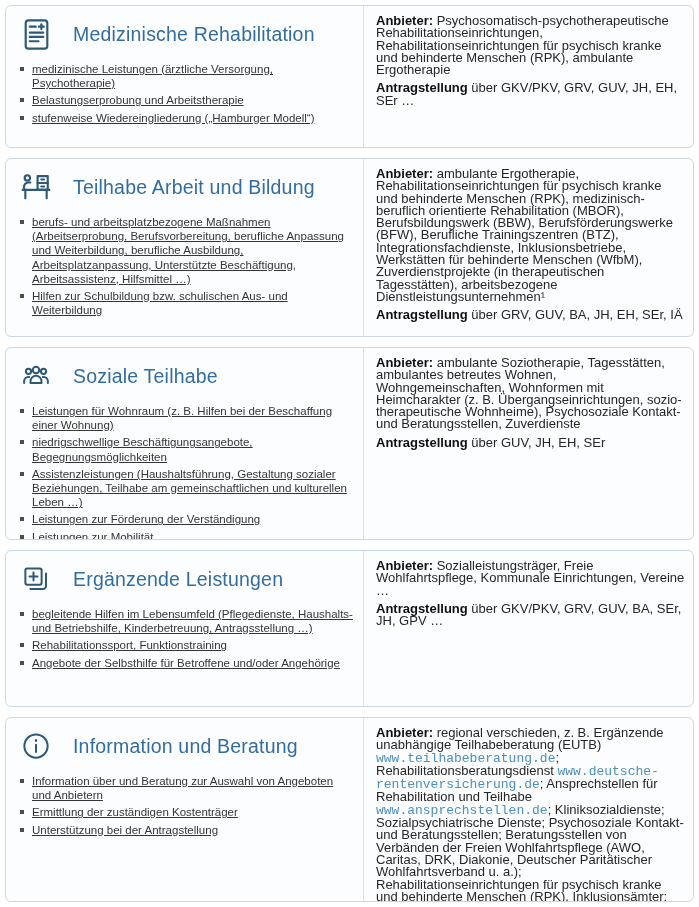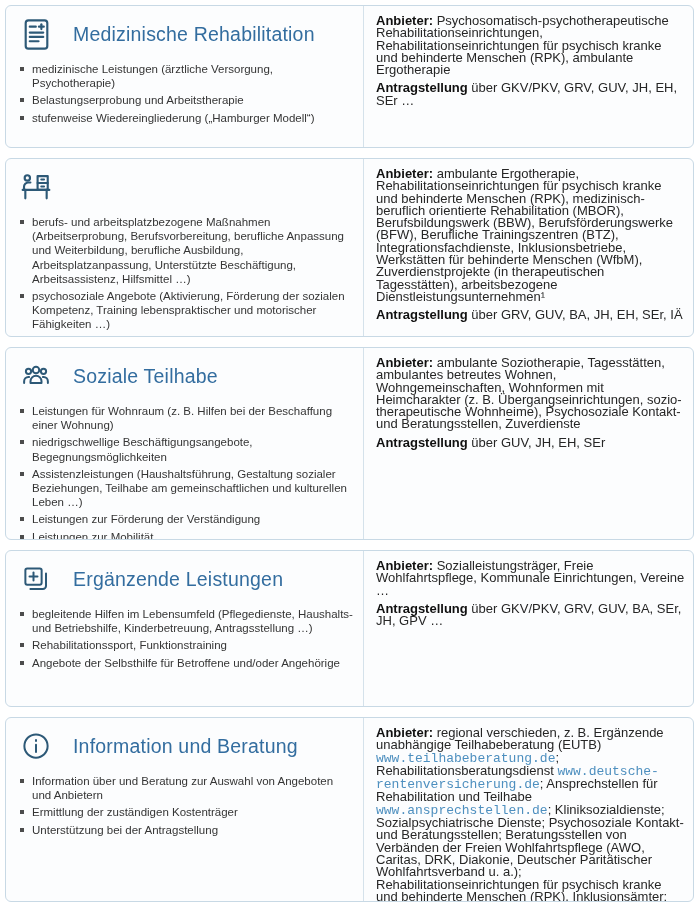--- a/index.html
+++ b/index.html
@@ -24,7 +24,7 @@
     color:#336d9f;white-space:nowrap;
   }
   ul.bullets{list-style:none;margin:7px 0 0 0;padding:0;font-size:11.5px;line-height:14.2px;color:#353535;}
-  ul.bullets li{position:relative;padding-left:14px;margin-bottom:3px;}
+  ul.bullets li{position:relative;padding-left:14px;margin-bottom:3px;text-decoration:underline;}
   ul.bullets li::before{
     content:"";position:absolute;left:2px;top:5px;width:4px;height:4px;background:#4c4c4c;
   }

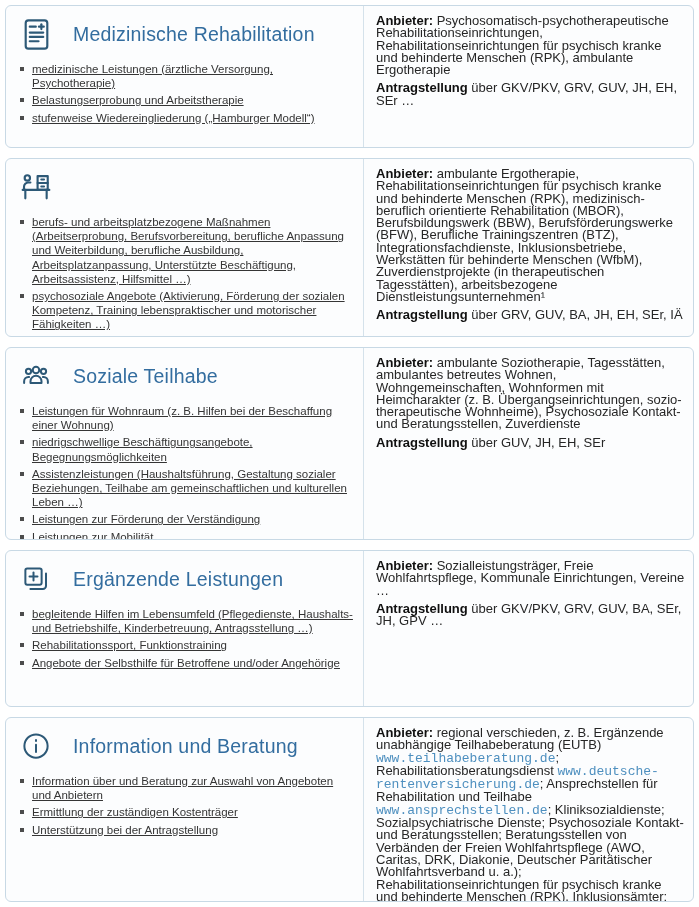--- a/index.html
+++ b/index.html
@@ -88,6 +88,7 @@
             </g>
           </svg>
         </span>
+        <h2 class="title">Teilhabe Arbeit und Bildung</h2>
       </div>
       <ul class="bullets">
         <li>berufs- und arbeitsplatzbezogene Maßnahmen (Arbeitserprobung, Berufsvorbereitung, berufliche Anpassung und Weiterbildung, berufliche Ausbildung, Arbeitsplatzanpassung, Unterstützte Beschäftigung, Arbeitsassistenz, Hilfsmittel …)</li>

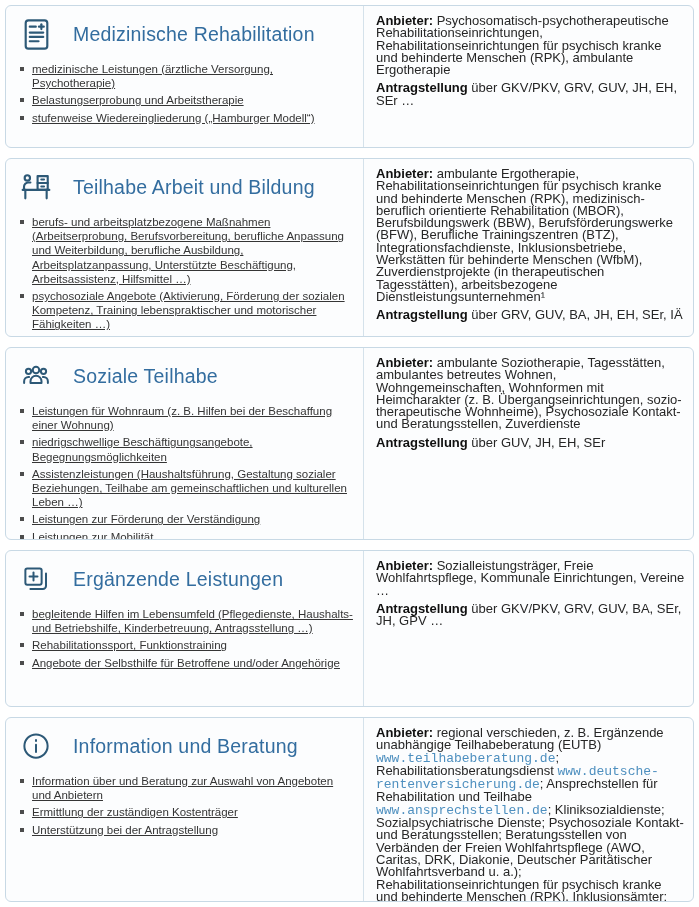--- a/index.html
+++ b/index.html
@@ -92,7 +92,6 @@
       </div>
       <ul class="bullets">
         <li>berufs- und arbeitsplatzbezogene Maßnahmen (Arbeitserprobung, Berufsvorbereitung, berufliche Anpassung und Weiterbildung, berufliche Ausbildung, Arbeitsplatzanpassung, Unterstützte Beschäftigung, Arbeitsassistenz, Hilfsmittel …)</li>
-        <li>psychosoziale Angebote (Aktivierung, Förderung der sozialen Kompetenz, Training lebenspraktischer und motorischer Fähigkeiten …)</li>
         <li>Hilfen zur Schulbildung bzw. schulischen Aus- und Weiterbildung</li>
       </ul>
     </div>

